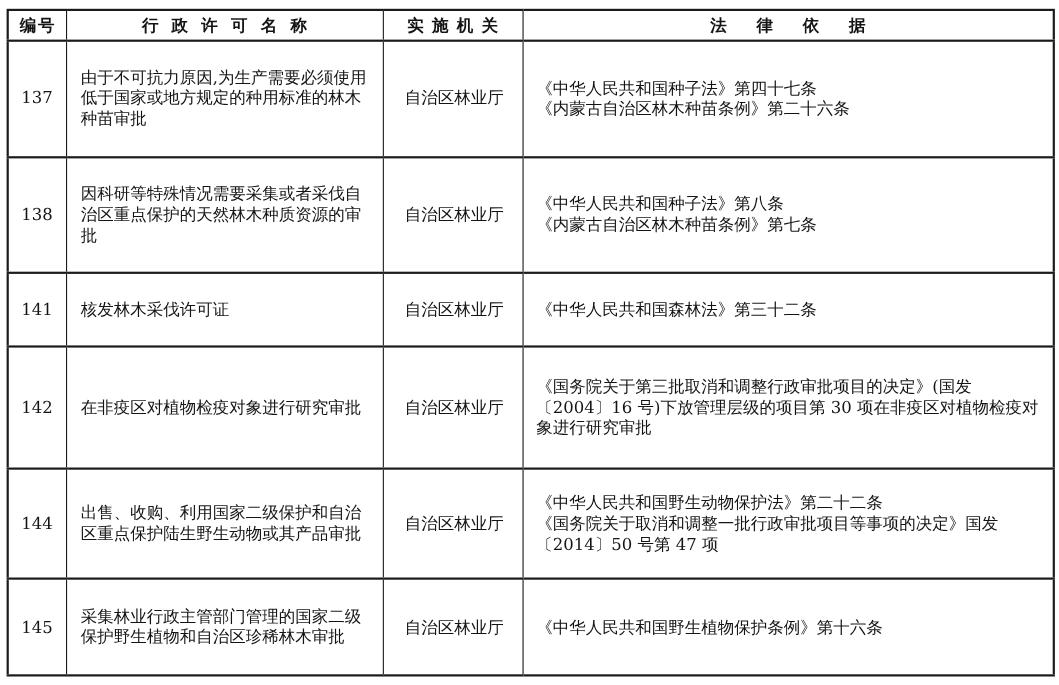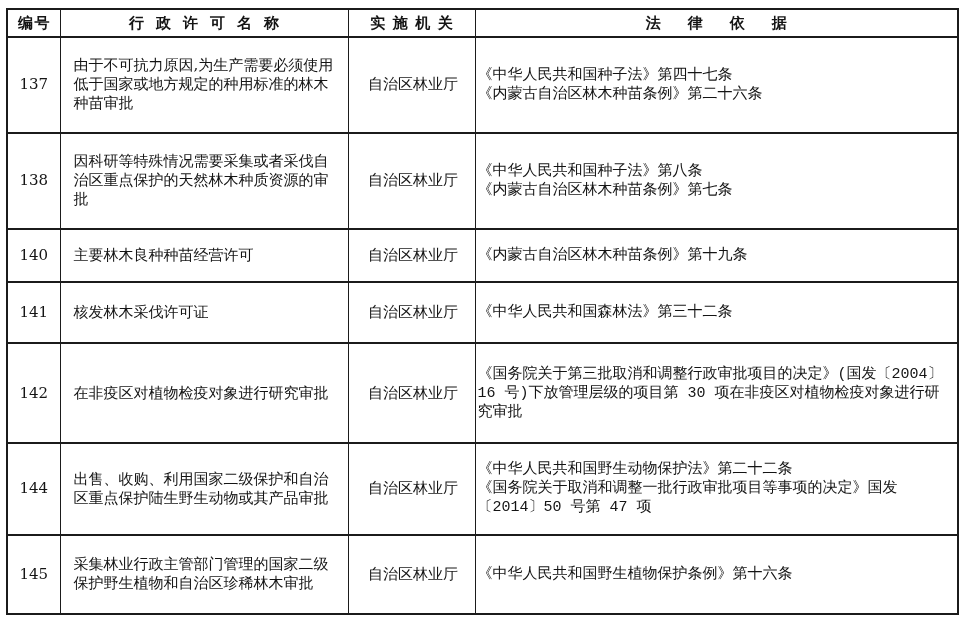--- a/index.html
+++ b/index.html
@@ -56,9 +56,8 @@
   }
   td.c-legal {
     text-align: left;
-    padding: 4px 10px 4px 2px;
+    padding: 4px 10px 4px 12px;
     white-space: pre-line;
-    font-family: Liberation Mono, monospace;
   }
 </style>
 </head>

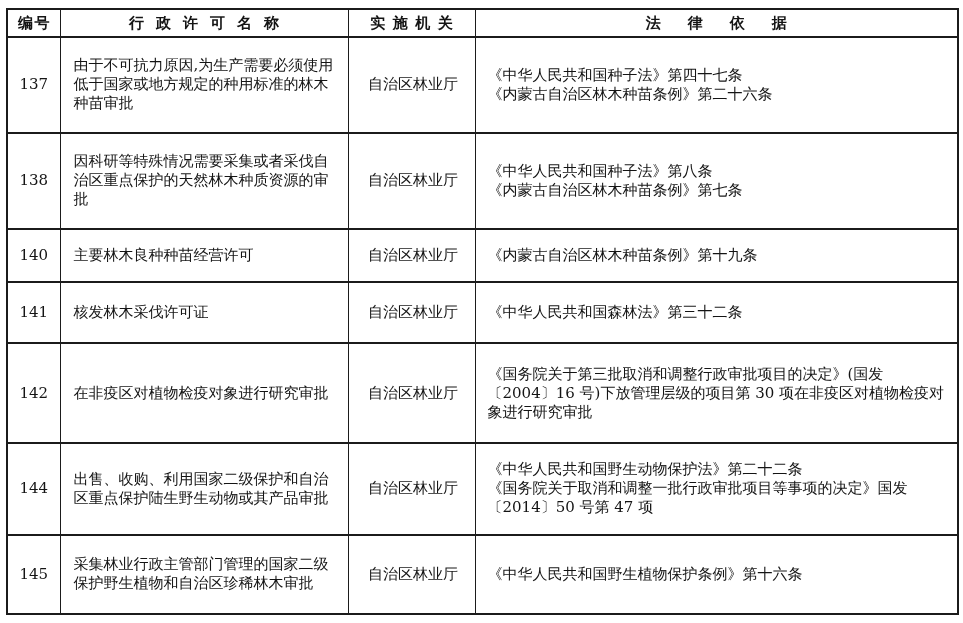--- a/index.html
+++ b/index.html
@@ -94,12 +94,6 @@
         <td class="c-legal">《中华人民共和国种子法》第八条
 《内蒙古自治区林木种苗条例》第七条</td>
       </tr>
-      <tr style="height:46px">
-        <td class="c-num">140</td>
-        <td class="c-name">主要林木良种种苗经营许可</td>
-        <td class="c-agency">自治区林业厅</td>
-        <td class="c-legal">《内蒙古自治区林木种苗条例》第十九条</td>
-      </tr>
       <tr style="height:52px">
         <td class="c-num">141</td>
         <td class="c-name">核发林木采伐许可证</td>

